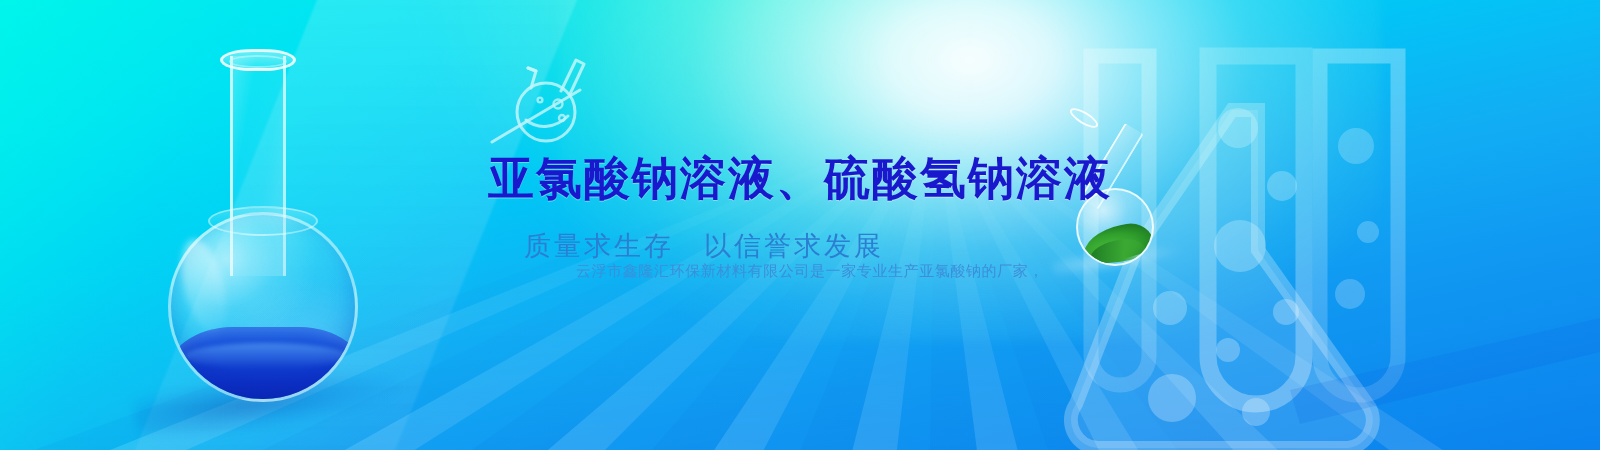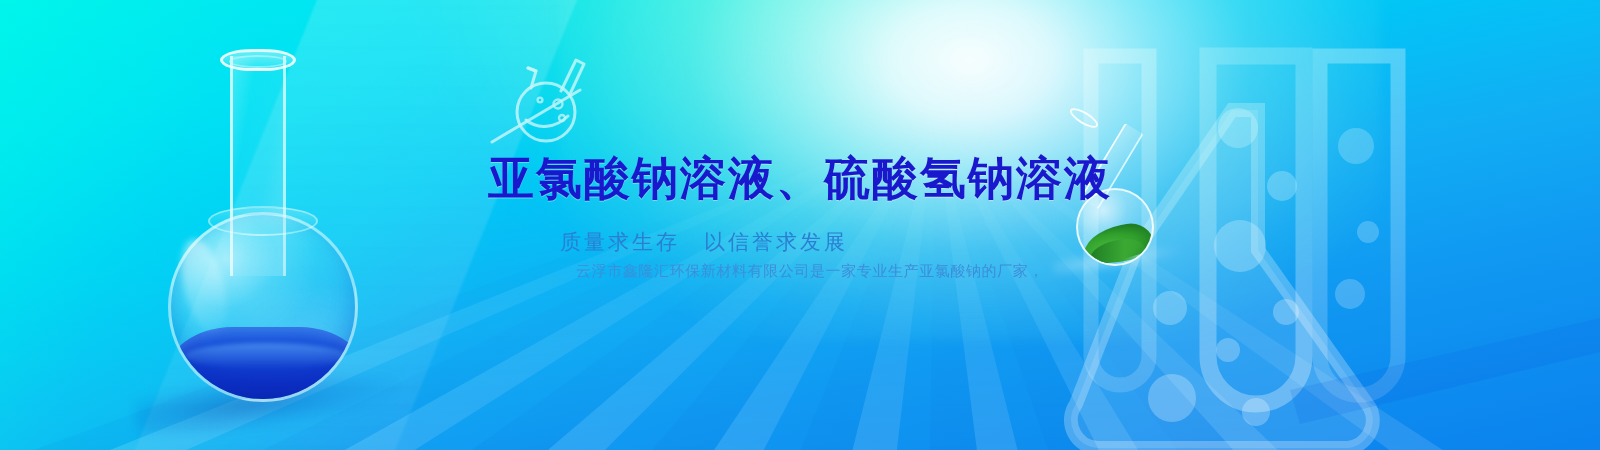--- a/index.html
+++ b/index.html
@@ -280,7 +280,7 @@
   .slogan{
     position:absolute;
     left:0; top:228px; width:1408px;
-    font-size:21px;
+    font-size:27px;
     letter-spacing:3px;
     color:#2b7ed2;
     white-space:nowrap;

